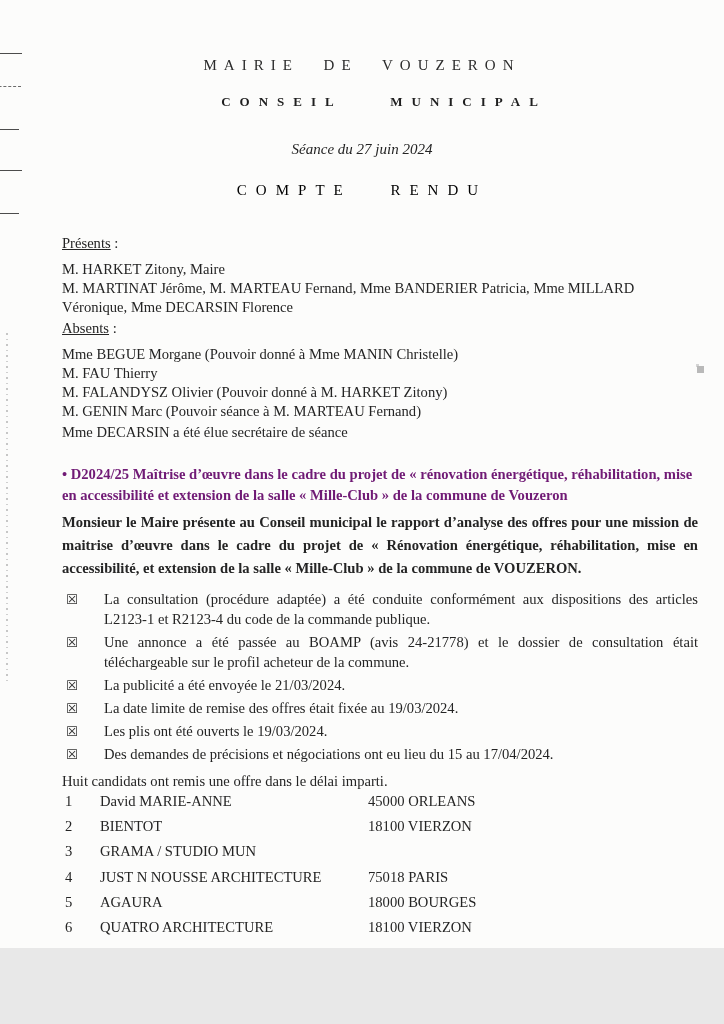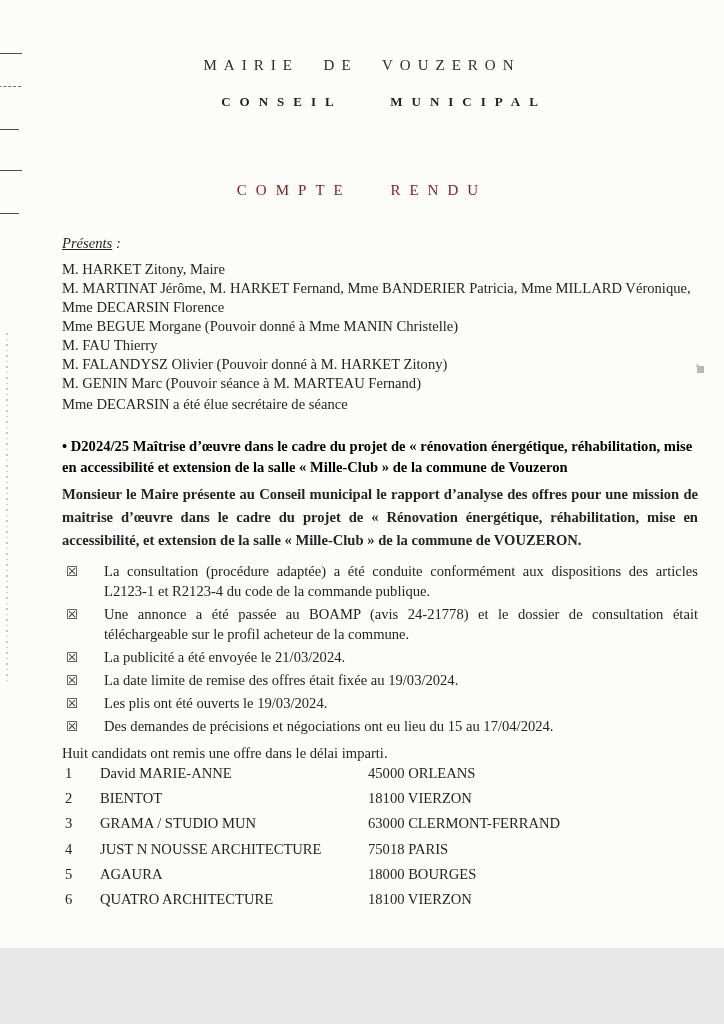--- a/index.html
+++ b/index.html
@@ -167,6 +167,7 @@
     <div class="rule r2"></div>
     <div class="doc-subtitle">CONSEIL MUNICIPAL</div>
     <div class="rule r3"></div>
+    <div class="doc-session">Séance du 27 juin 2024</div>
     <div class="rule r4"></div>
     <div class="doc-type">COMPTE RENDU</div>
     <div class="rule r5"></div>

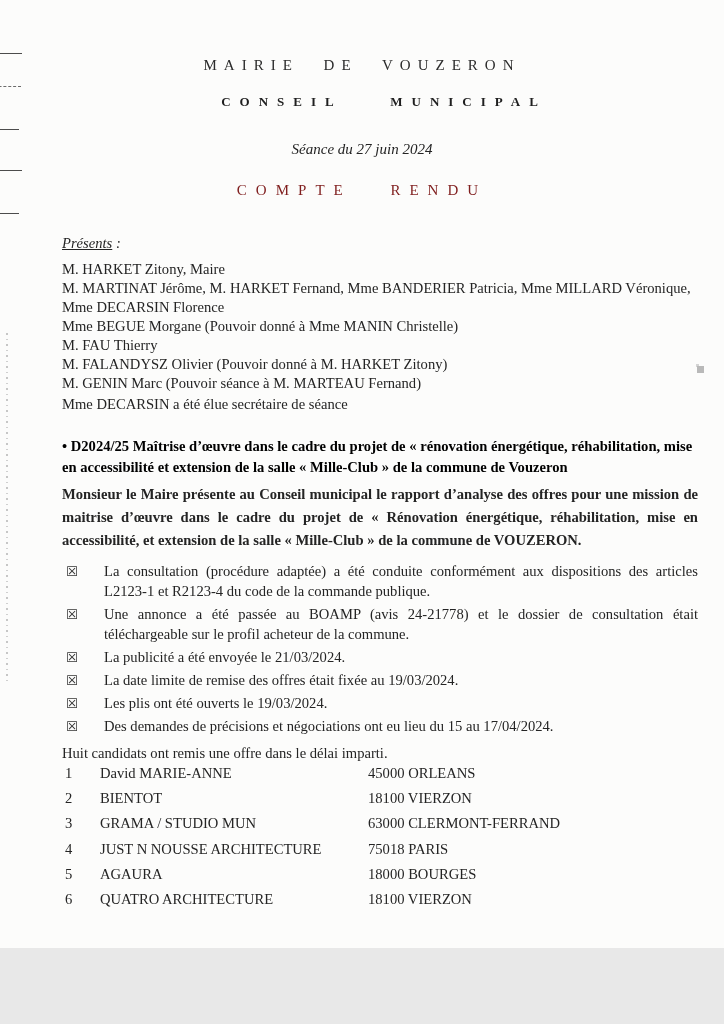--- a/index.html
+++ b/index.html
@@ -80,7 +80,7 @@
     font-size: 15px;
     letter-spacing: 9px;
     word-spacing: 26px;
-    color: #7f1d1d;
+    color: #000000;
   }
 
   

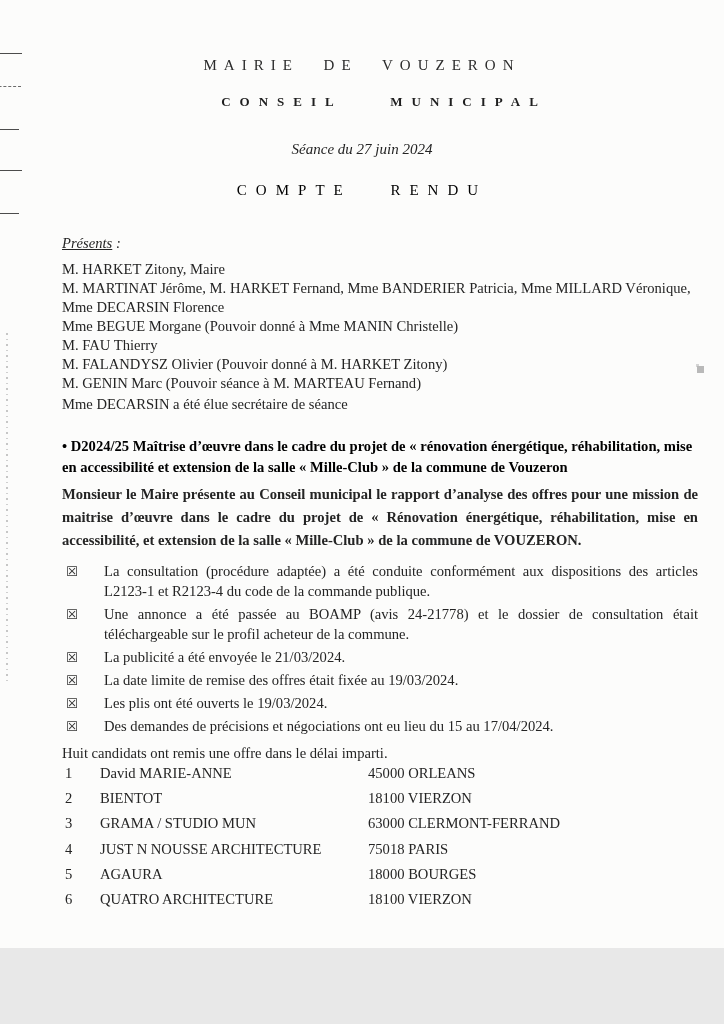--- a/index.html
+++ b/index.html
@@ -93,7 +93,7 @@
     line-height: 19px;
   }
   .content p { margin: 0; }
-  .sec-label { margin-bottom: 7px !important; font-style: italic; }
+  .sec-label { margin-bottom: 7px !important; }
   .sec-label .u { text-decoration: underline; }
   .mt2  { margin-top: 2px !important; }
   .mt22 { margin-top: 22px !important; }

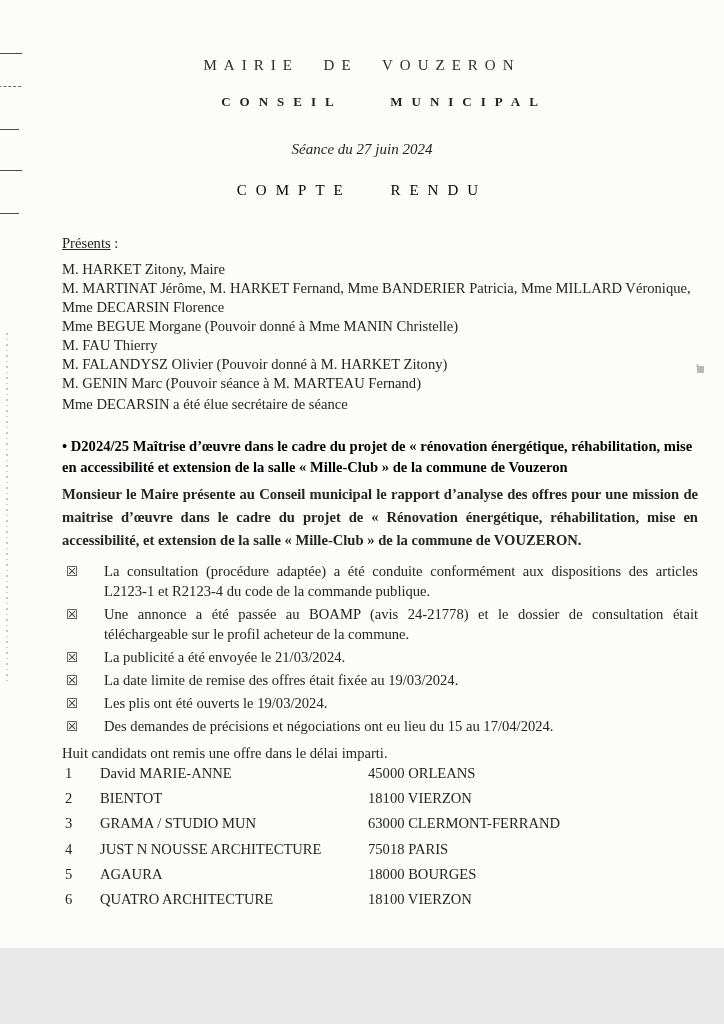--- a/index.html
+++ b/index.html
@@ -177,7 +177,7 @@
 
     <p class="sec-label"><span class="u">Présents</span><span> :</span></p>
     <p>M. HARKET Zitony, Maire</p>
-    <p>M. MARTINAT Jérôme, M. HARKET Fernand, Mme BANDERIER Patricia, Mme MILLARD Véronique, Mme DECARSIN Florence</p>
+    <p>M. MARTINAT Jérôme, M. MARTEAU Fernand, Mme BANDERIER Patricia, Mme MILLARD Véronique, Mme DECARSIN Florence</p>
 
     <p>Mme BEGUE Morgane (Pouvoir donné à Mme MANIN Christelle)</p>
     <p>M. FAU Thierry</p>

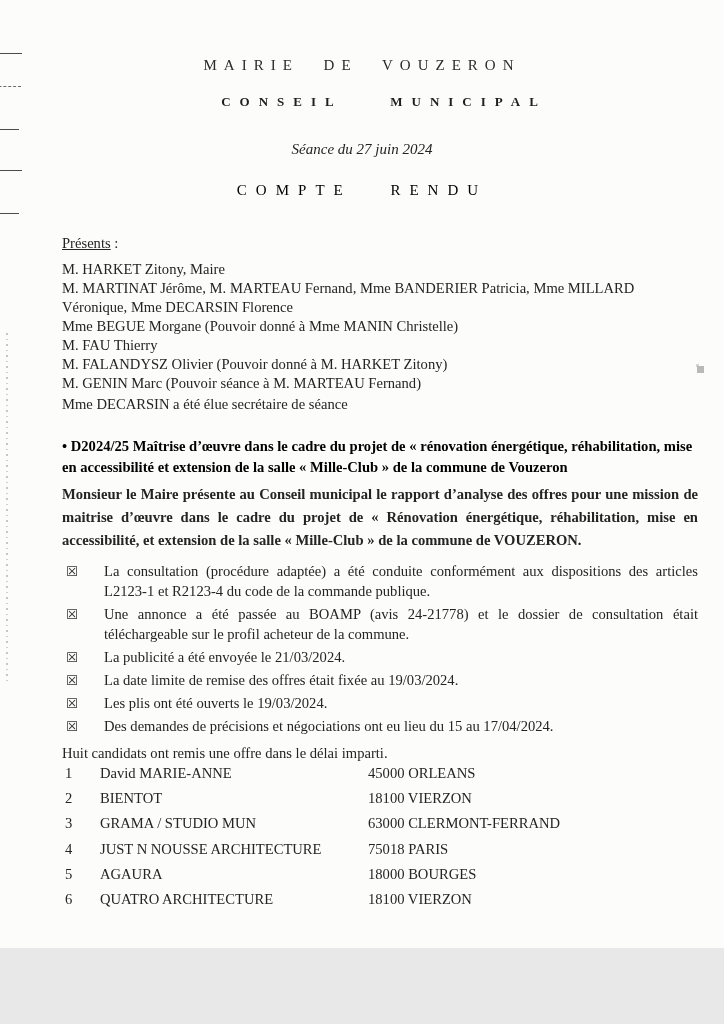--- a/index.html
+++ b/index.html
@@ -179,6 +179,7 @@
     <p>M. HARKET Zitony, Maire</p>
     <p>M. MARTINAT Jérôme, M. MARTEAU Fernand, Mme BANDERIER Patricia, Mme MILLARD Véronique, Mme DECARSIN Florence</p>
 
+    <p class="sec-label mt2" style="margin-top:4px;"><span class="u">Absents</span><span> :</span></p>
     <p>Mme BEGUE Morgane (Pouvoir donné à Mme MANIN Christelle)</p>
     <p>M. FAU Thierry</p>
     <p>M. FALANDYSZ Olivier (Pouvoir donné à M. HARKET Zitony)</p>

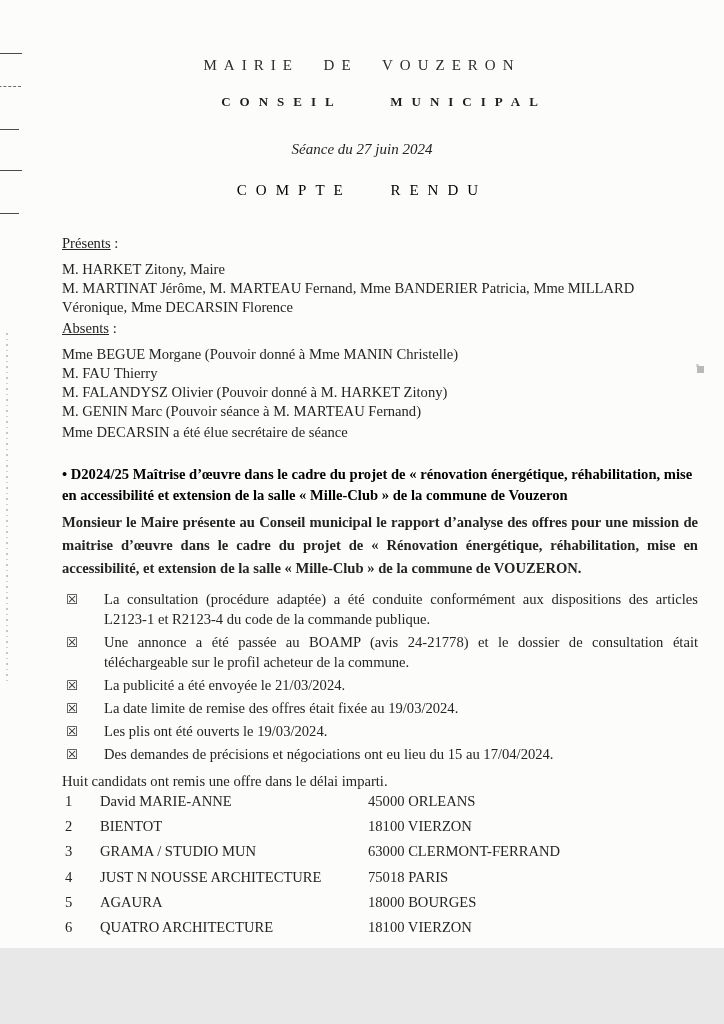--- a/index.html
+++ b/index.html
@@ -102,7 +102,7 @@
   .delib-heading {
     font-weight: bold;
     line-height: 21px;
-    color: #000000;
+    color: #701a75;
   }
   .delib-intro {
     line-height: 23px;

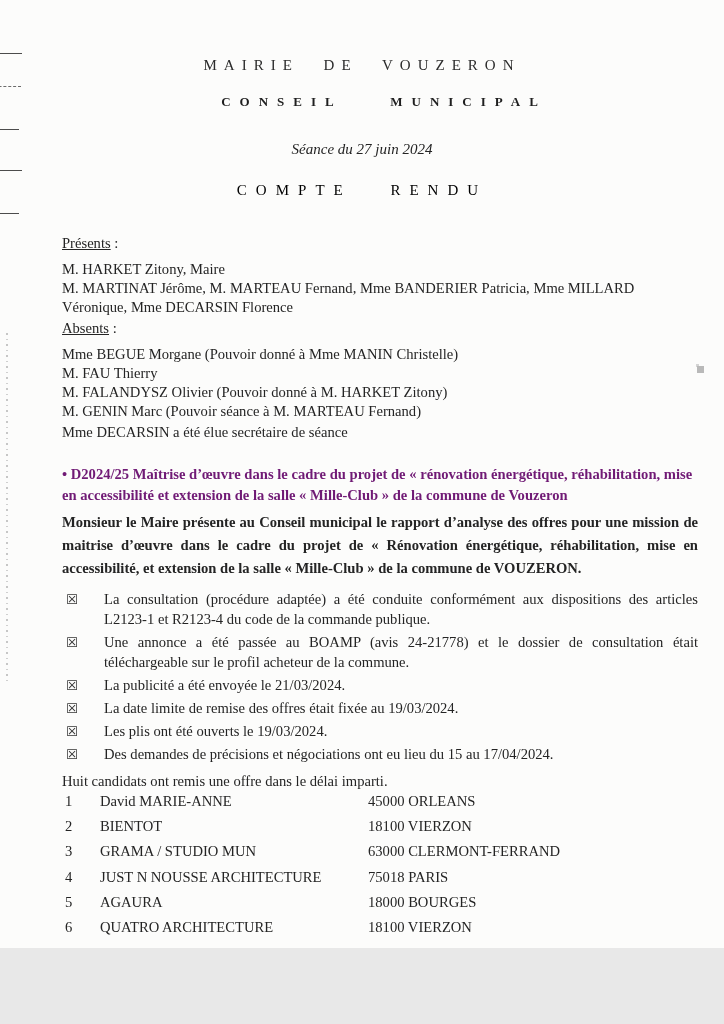--- a/index.html
+++ b/index.html
@@ -234,7 +234,6 @@
       <div class="cand-row">
         <span class="cand-num">3</span>
         <span class="cand-name">GRAMA / STUDIO MUN</span>
-        <span class="cand-city">63000 CLERMONT-FERRAND</span>
       </div>
       <div class="cand-row">
         <span class="cand-num">4</span>

